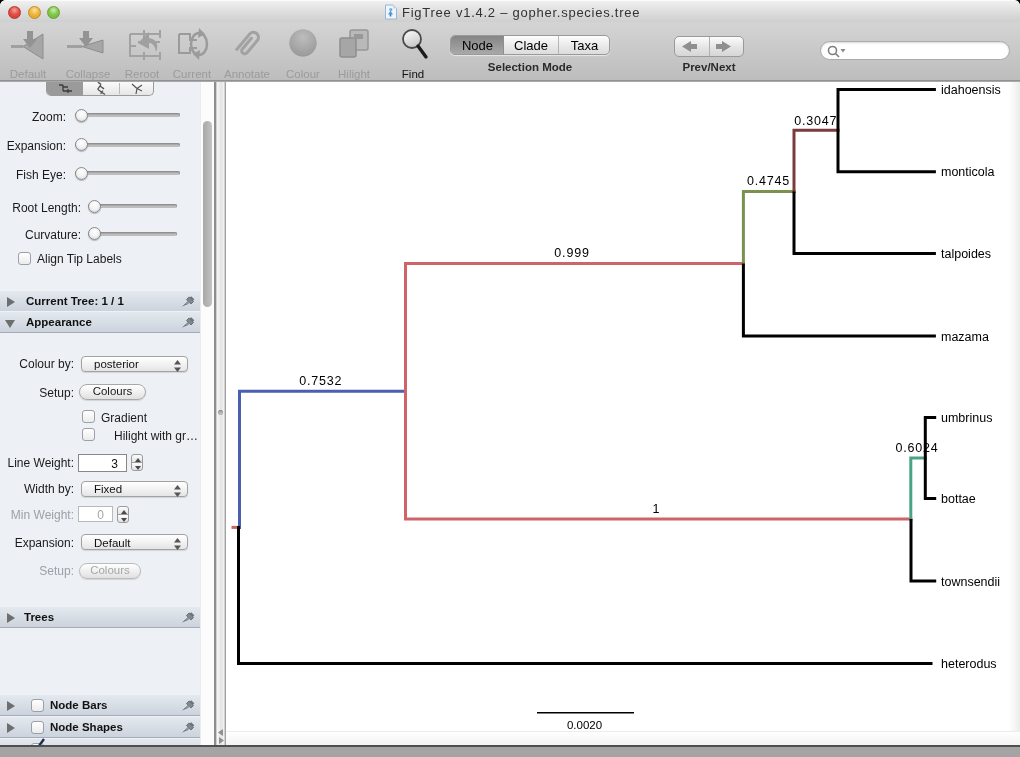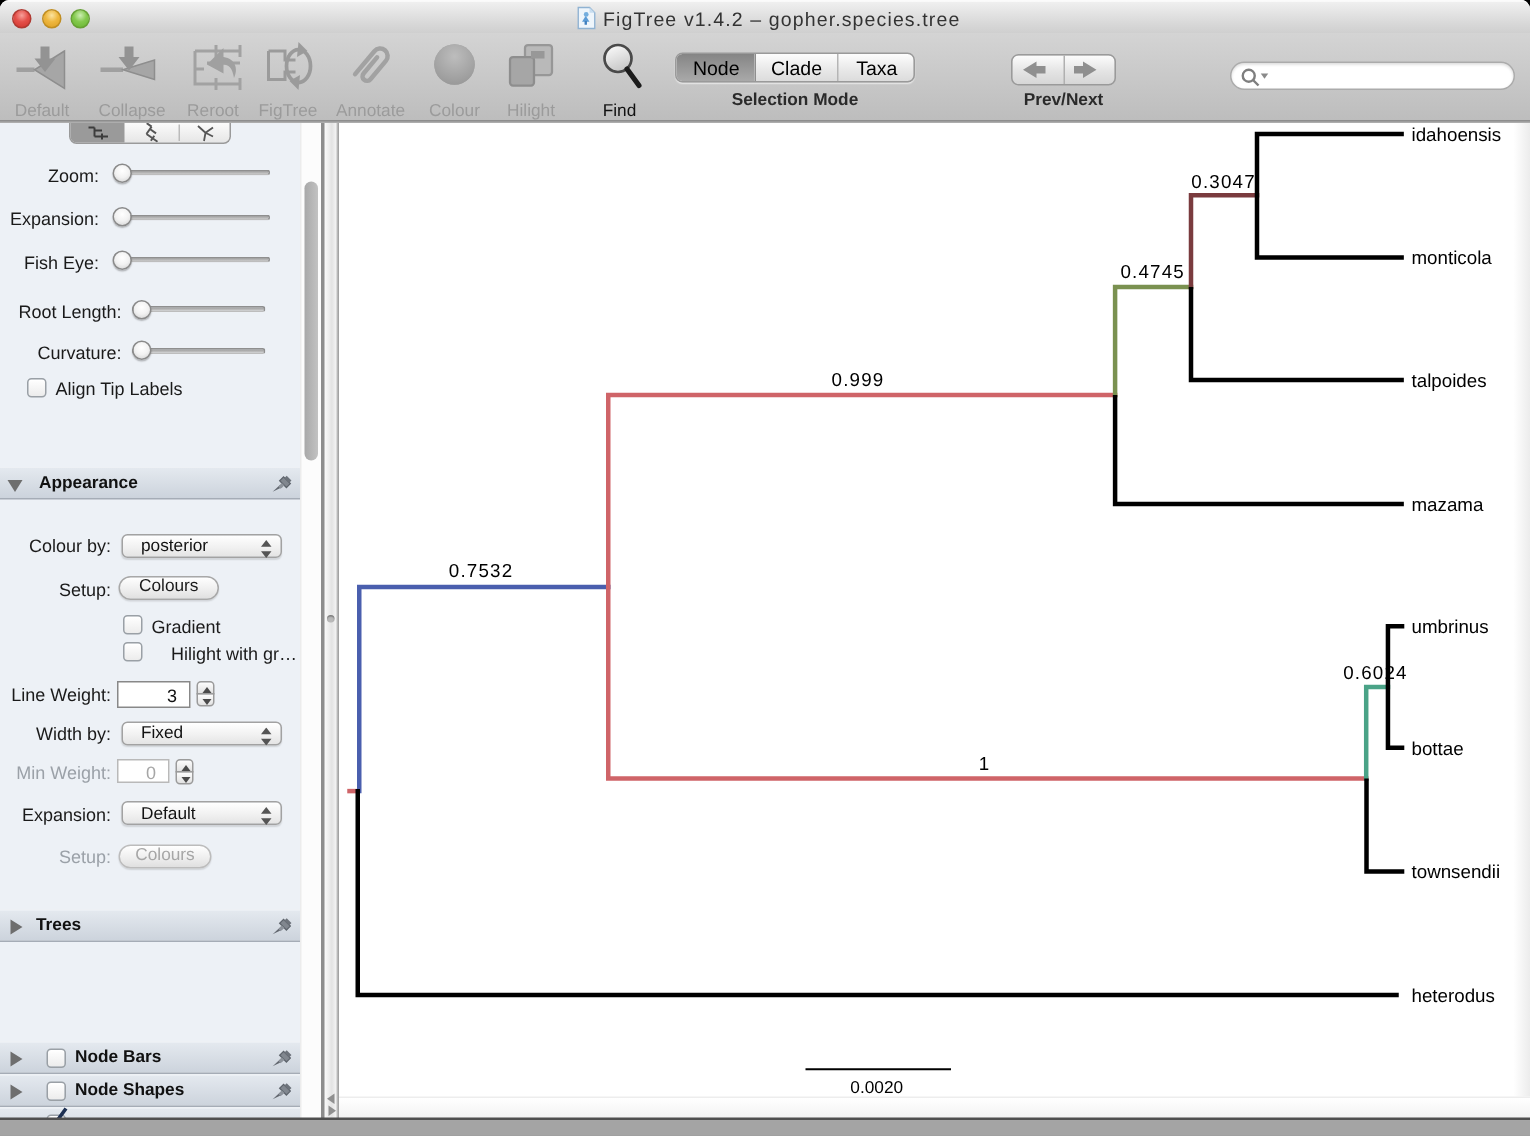--- a/index.html
+++ b/index.html
@@ -131,7 +131,7 @@
       <path d="M22 32 l-6 -6 7 -4 Z" fill="#9b9b9b"></path>
     </svg>
     <div class="tbitem" style="left:168px;width:48px">
-        <div class="tblabel" style="top:42px">FigTree</div>
+        <div class="tblabel" style="top:42px">Current</div>
       </div>
     <svg style="position:absolute;left:233px;top:5px" width="28" height="36" viewBox="0 0 28 36">
       <path d="M9 28 L9 8 a5 5 0 0 1 10 0 L19 24 a3 3 0 0 1 -6 0 L13 10" fill="none" stroke="#a2a2a2" stroke-width="3" stroke-linecap="round" transform="rotate(40 14 18)"></path>

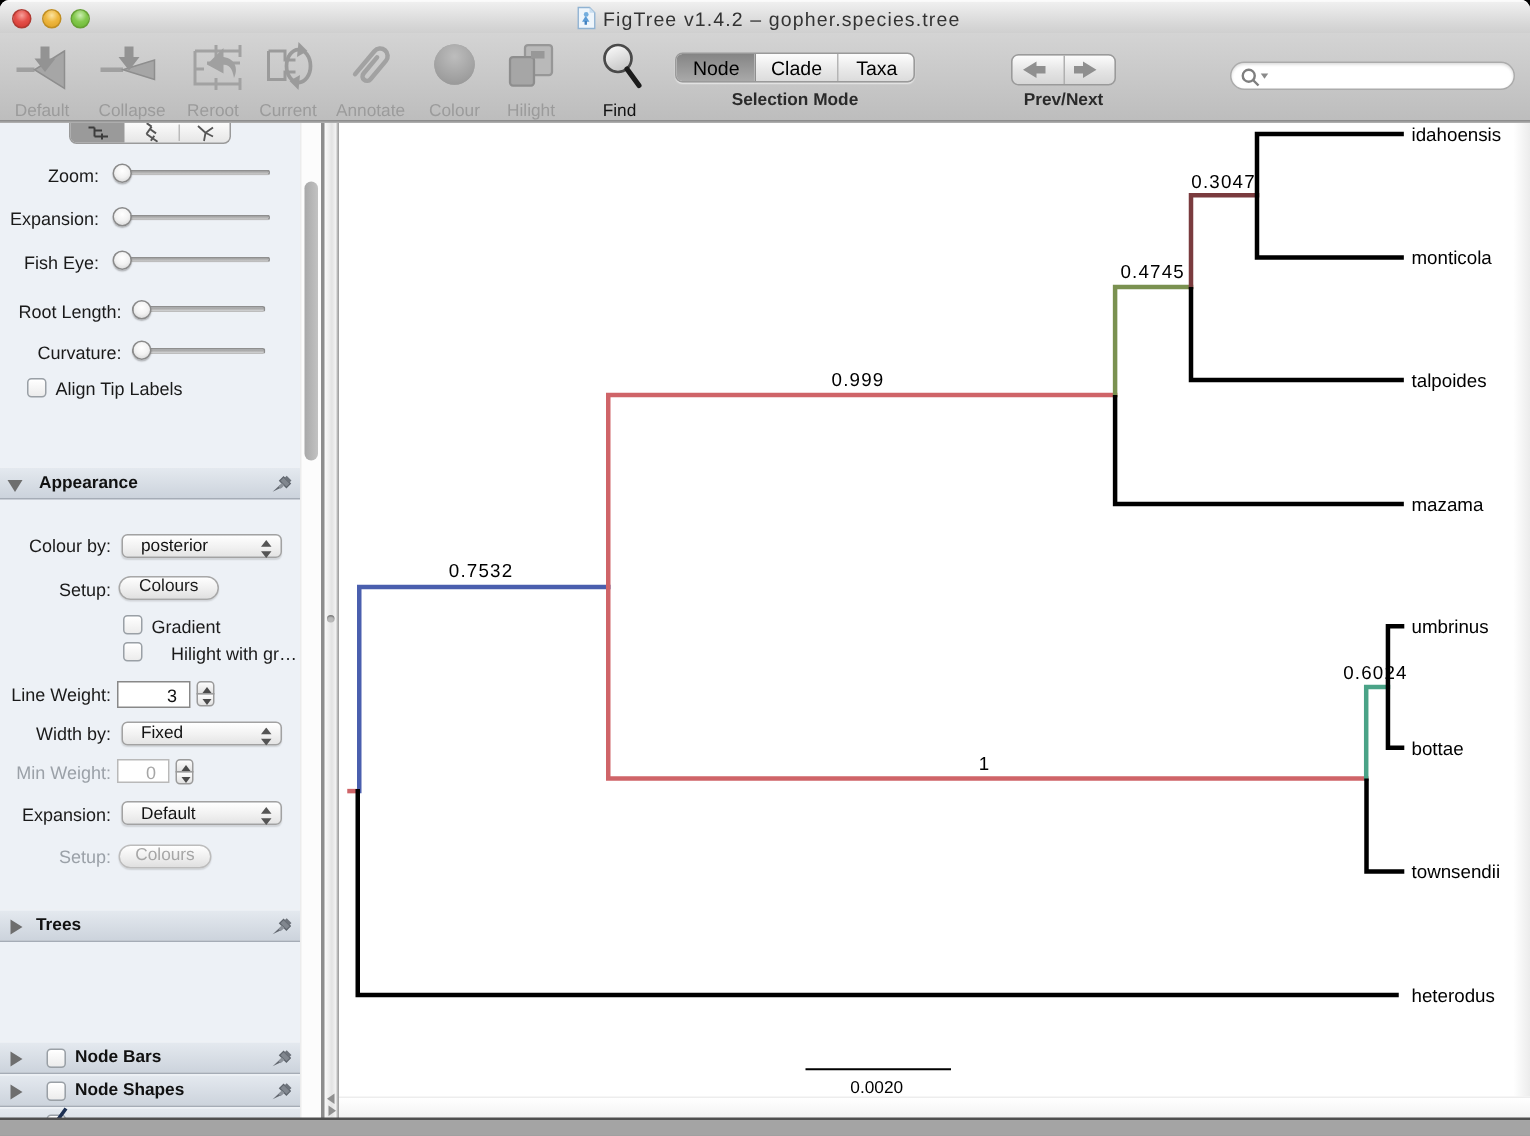--- a/index.html
+++ b/index.html
@@ -252,6 +252,13 @@
     <div class="cb" style="left:18px;top:170px"></div>
     <div class="slabel" style="left:37px;top:170px;width:110px;text-align:left">Align Tip Labels</div>
 
+    <div class="header" style="top:208px">
+      <div class="tri-r" style="left:7px;top:6px"></div>
+      <div class="htext" style="left:26px">Current Tree: 1 / 1</div>
+      <svg class="pin" style="left:181px;top:4px" viewBox="0 0 16 13">
+          <use href="#pinico"></use>
+        </svg>
+    </div>
 
     <div class="header" style="top:229px">
       <div class="tri-d" style="left:5px;top:8px"></div>

